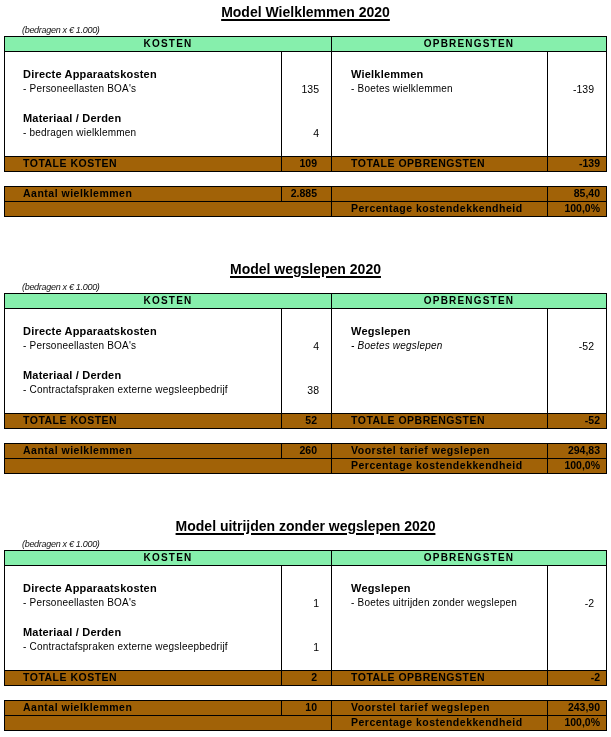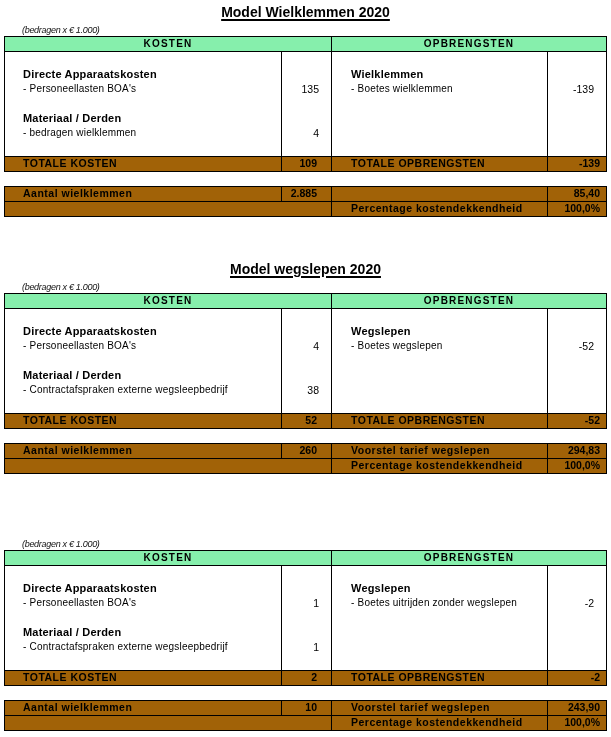--- a/index.html
+++ b/index.html
@@ -103,7 +103,7 @@
     <div class="val" style="left:282px;width:37px;top:127px;">38</div>
 
     <div class="grp-title" style="left:351px;top:68px;">Wegslepen</div>
-    <div class="grp-item" style="left:351px;top:83px;">- Boetes wegslepen</div>
+    <div class="grp-item" style="left:351px;top:83px;font-style:italic;">- Boetes wegslepen</div>
     <div class="val" style="left:548px;width:46px;top:83px;">-52</div>
 
     <div class="row" style="left:4px;top:156px;width:603px;height:16px;">

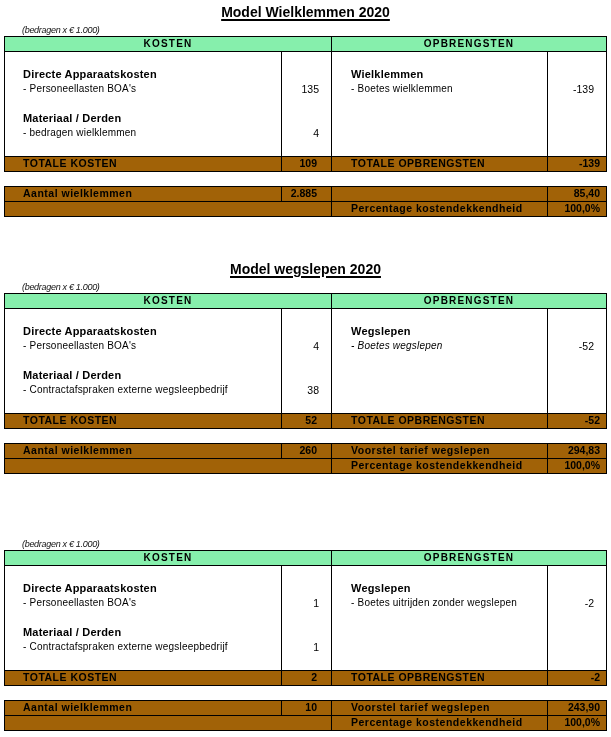--- a/index.html
+++ b/index.html
@@ -131,6 +131,7 @@
   </section>
 
   <section class="model" style="top: 514px;">
+    <div class="title"><span>Model uitrijden zonder wegslepen 2020</span></div>
     <div class="note">(bedragen x € 1.000)</div>
 
     <div class="hdr" style="left:4px;top:36px;width:328px;height:16px;">KOSTEN</div>

